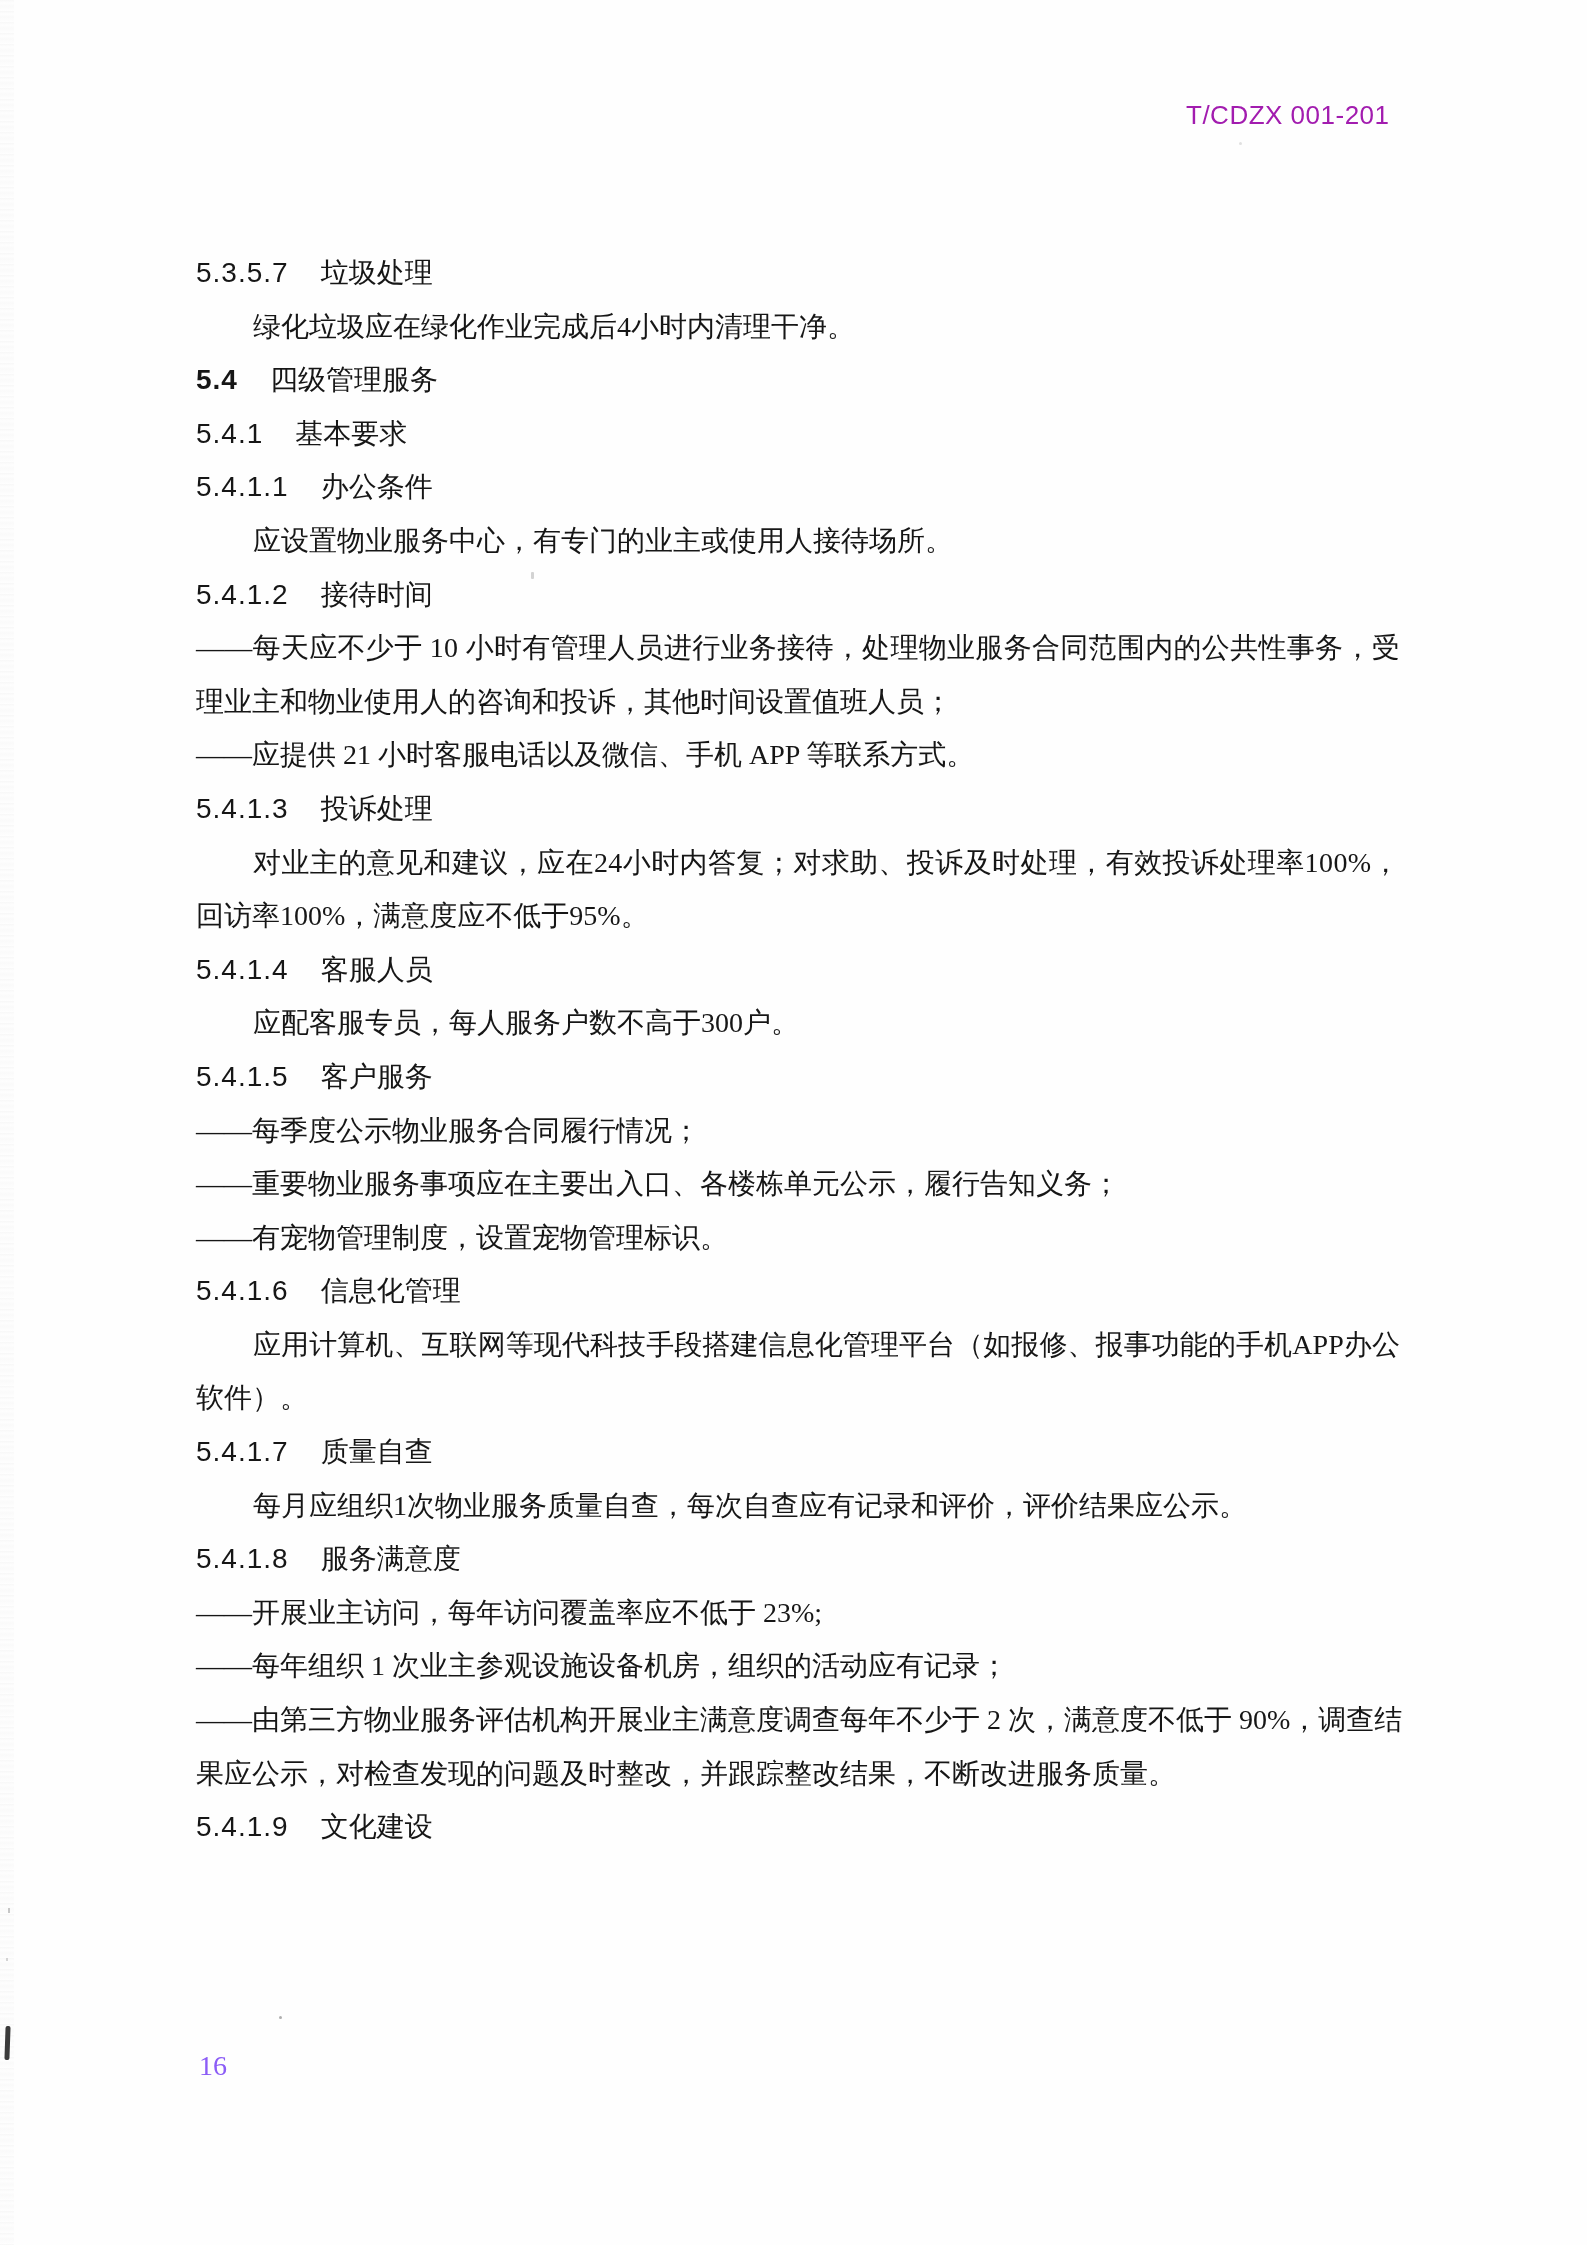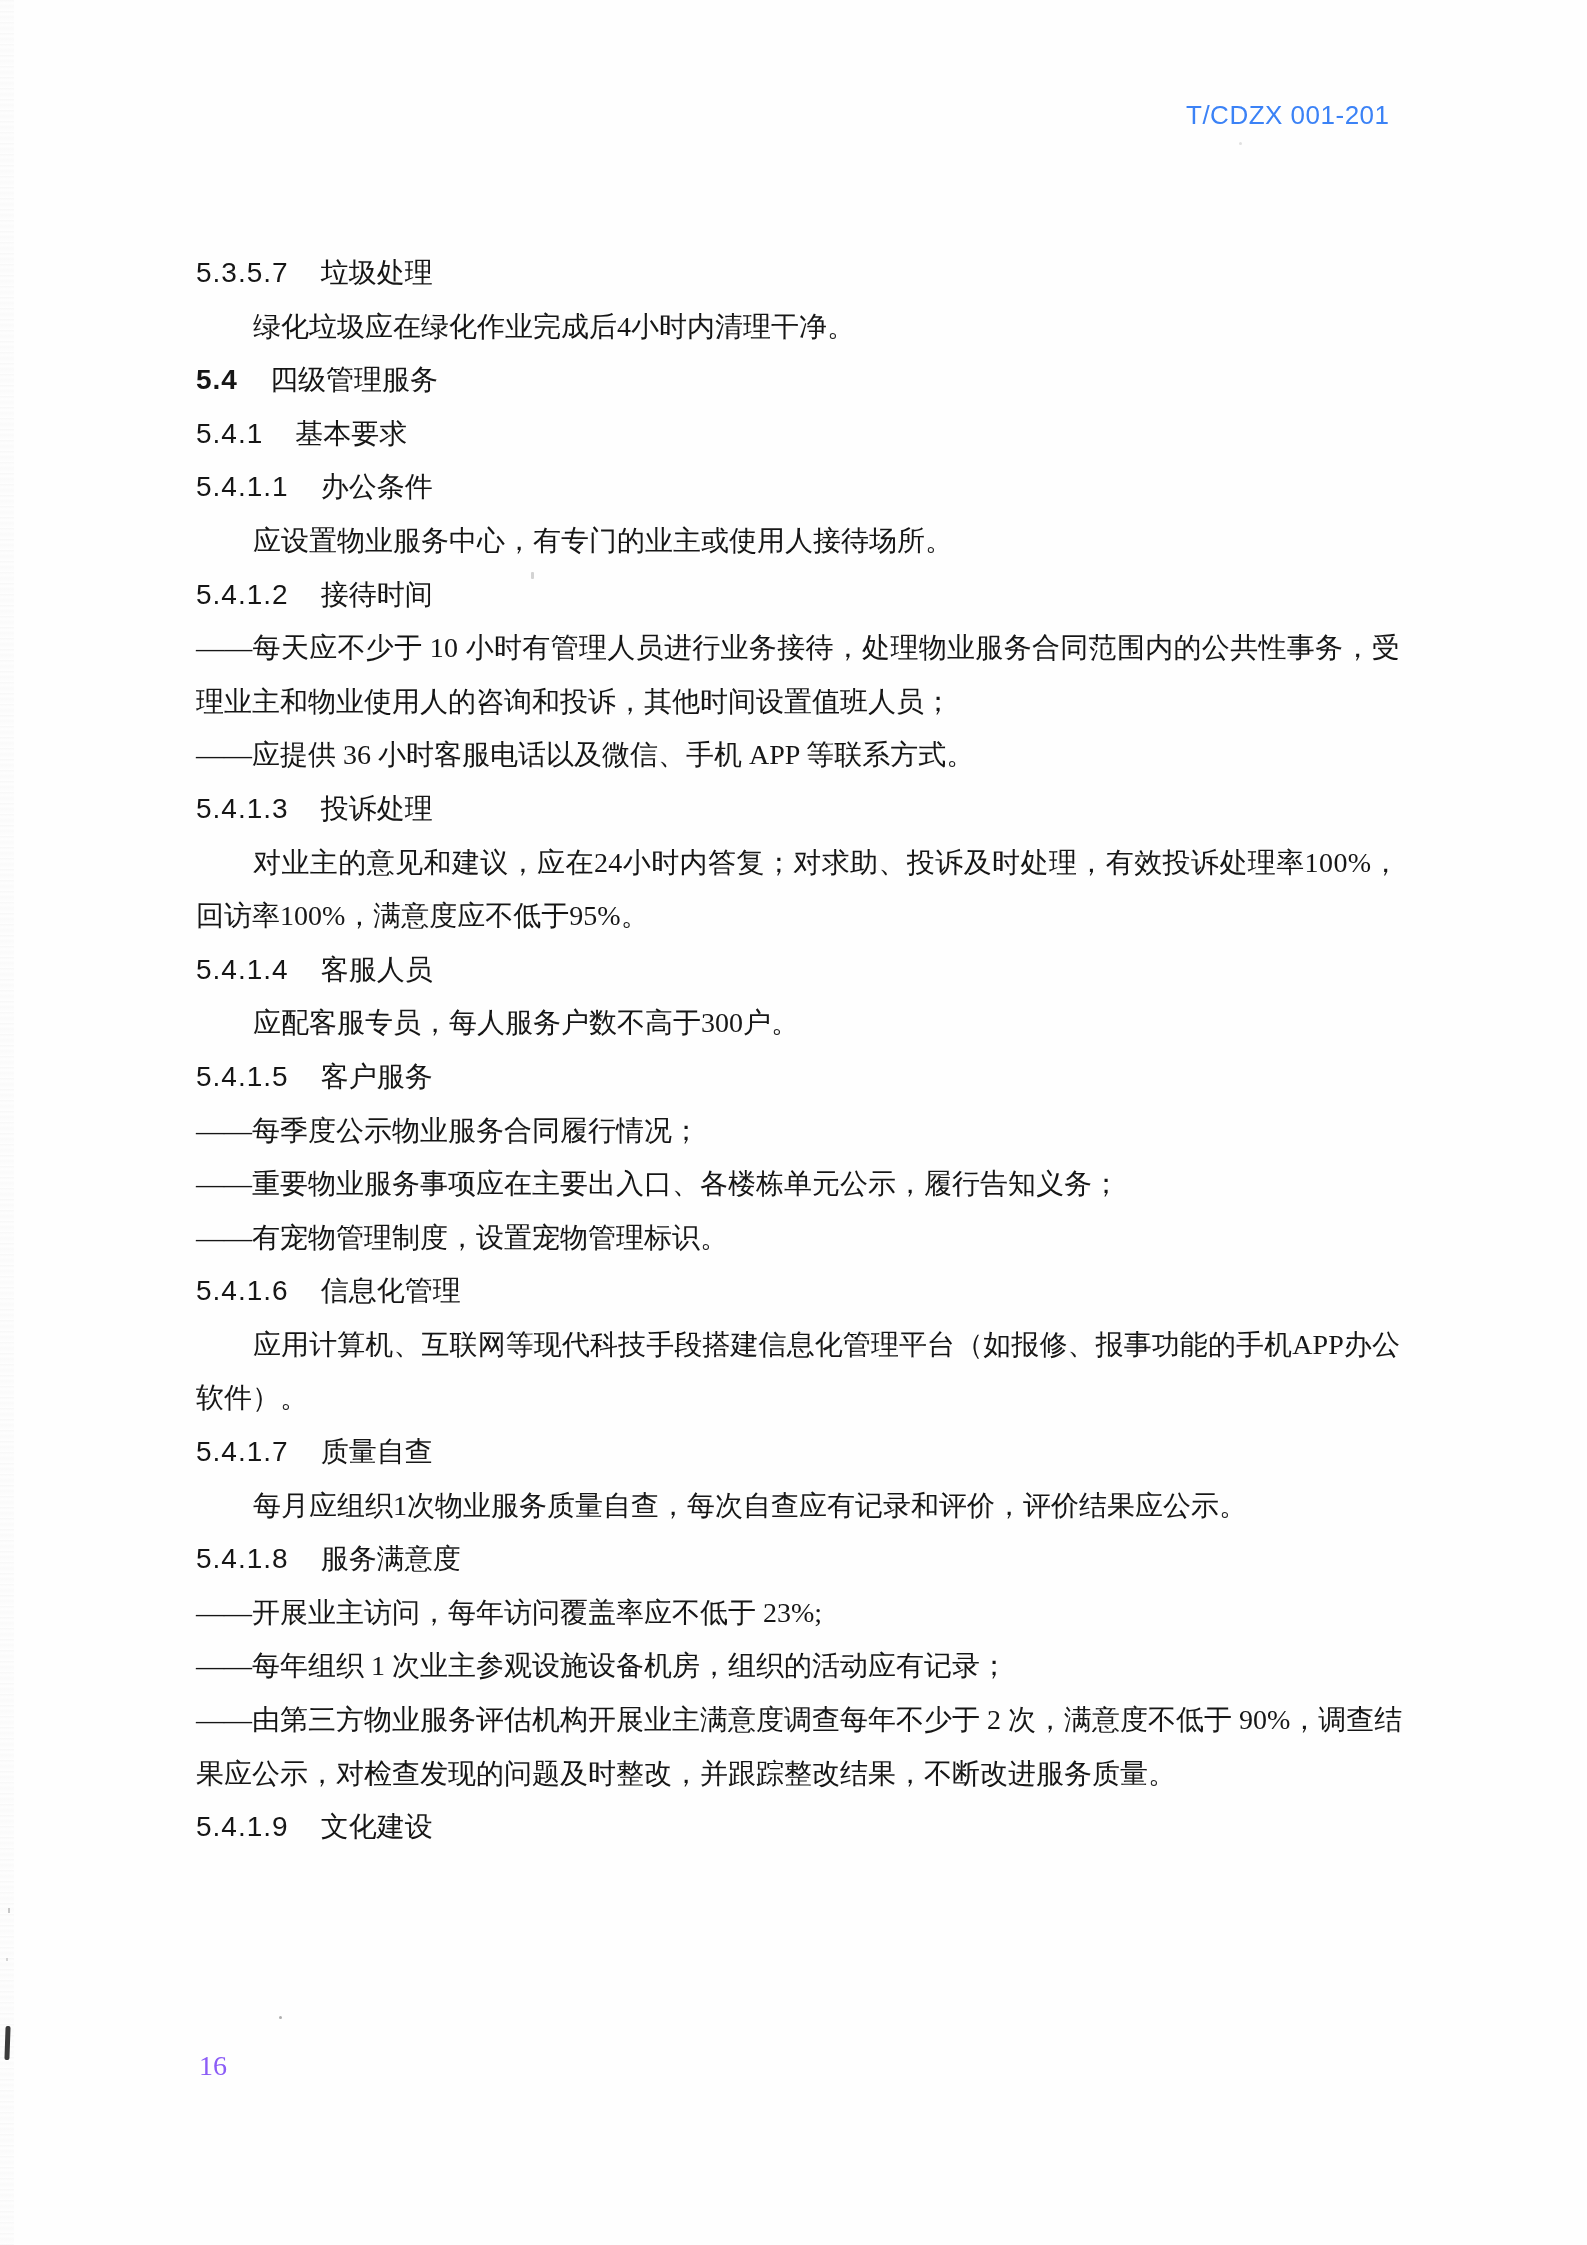--- a/index.html
+++ b/index.html
@@ -38,7 +38,7 @@
     font-size: 26px;
     font-weight: 400;
     letter-spacing: 0.5px;
-    color: #3b82f6;
+    color: #a21caf;
     white-space: pre;
   }
   .doc-body {

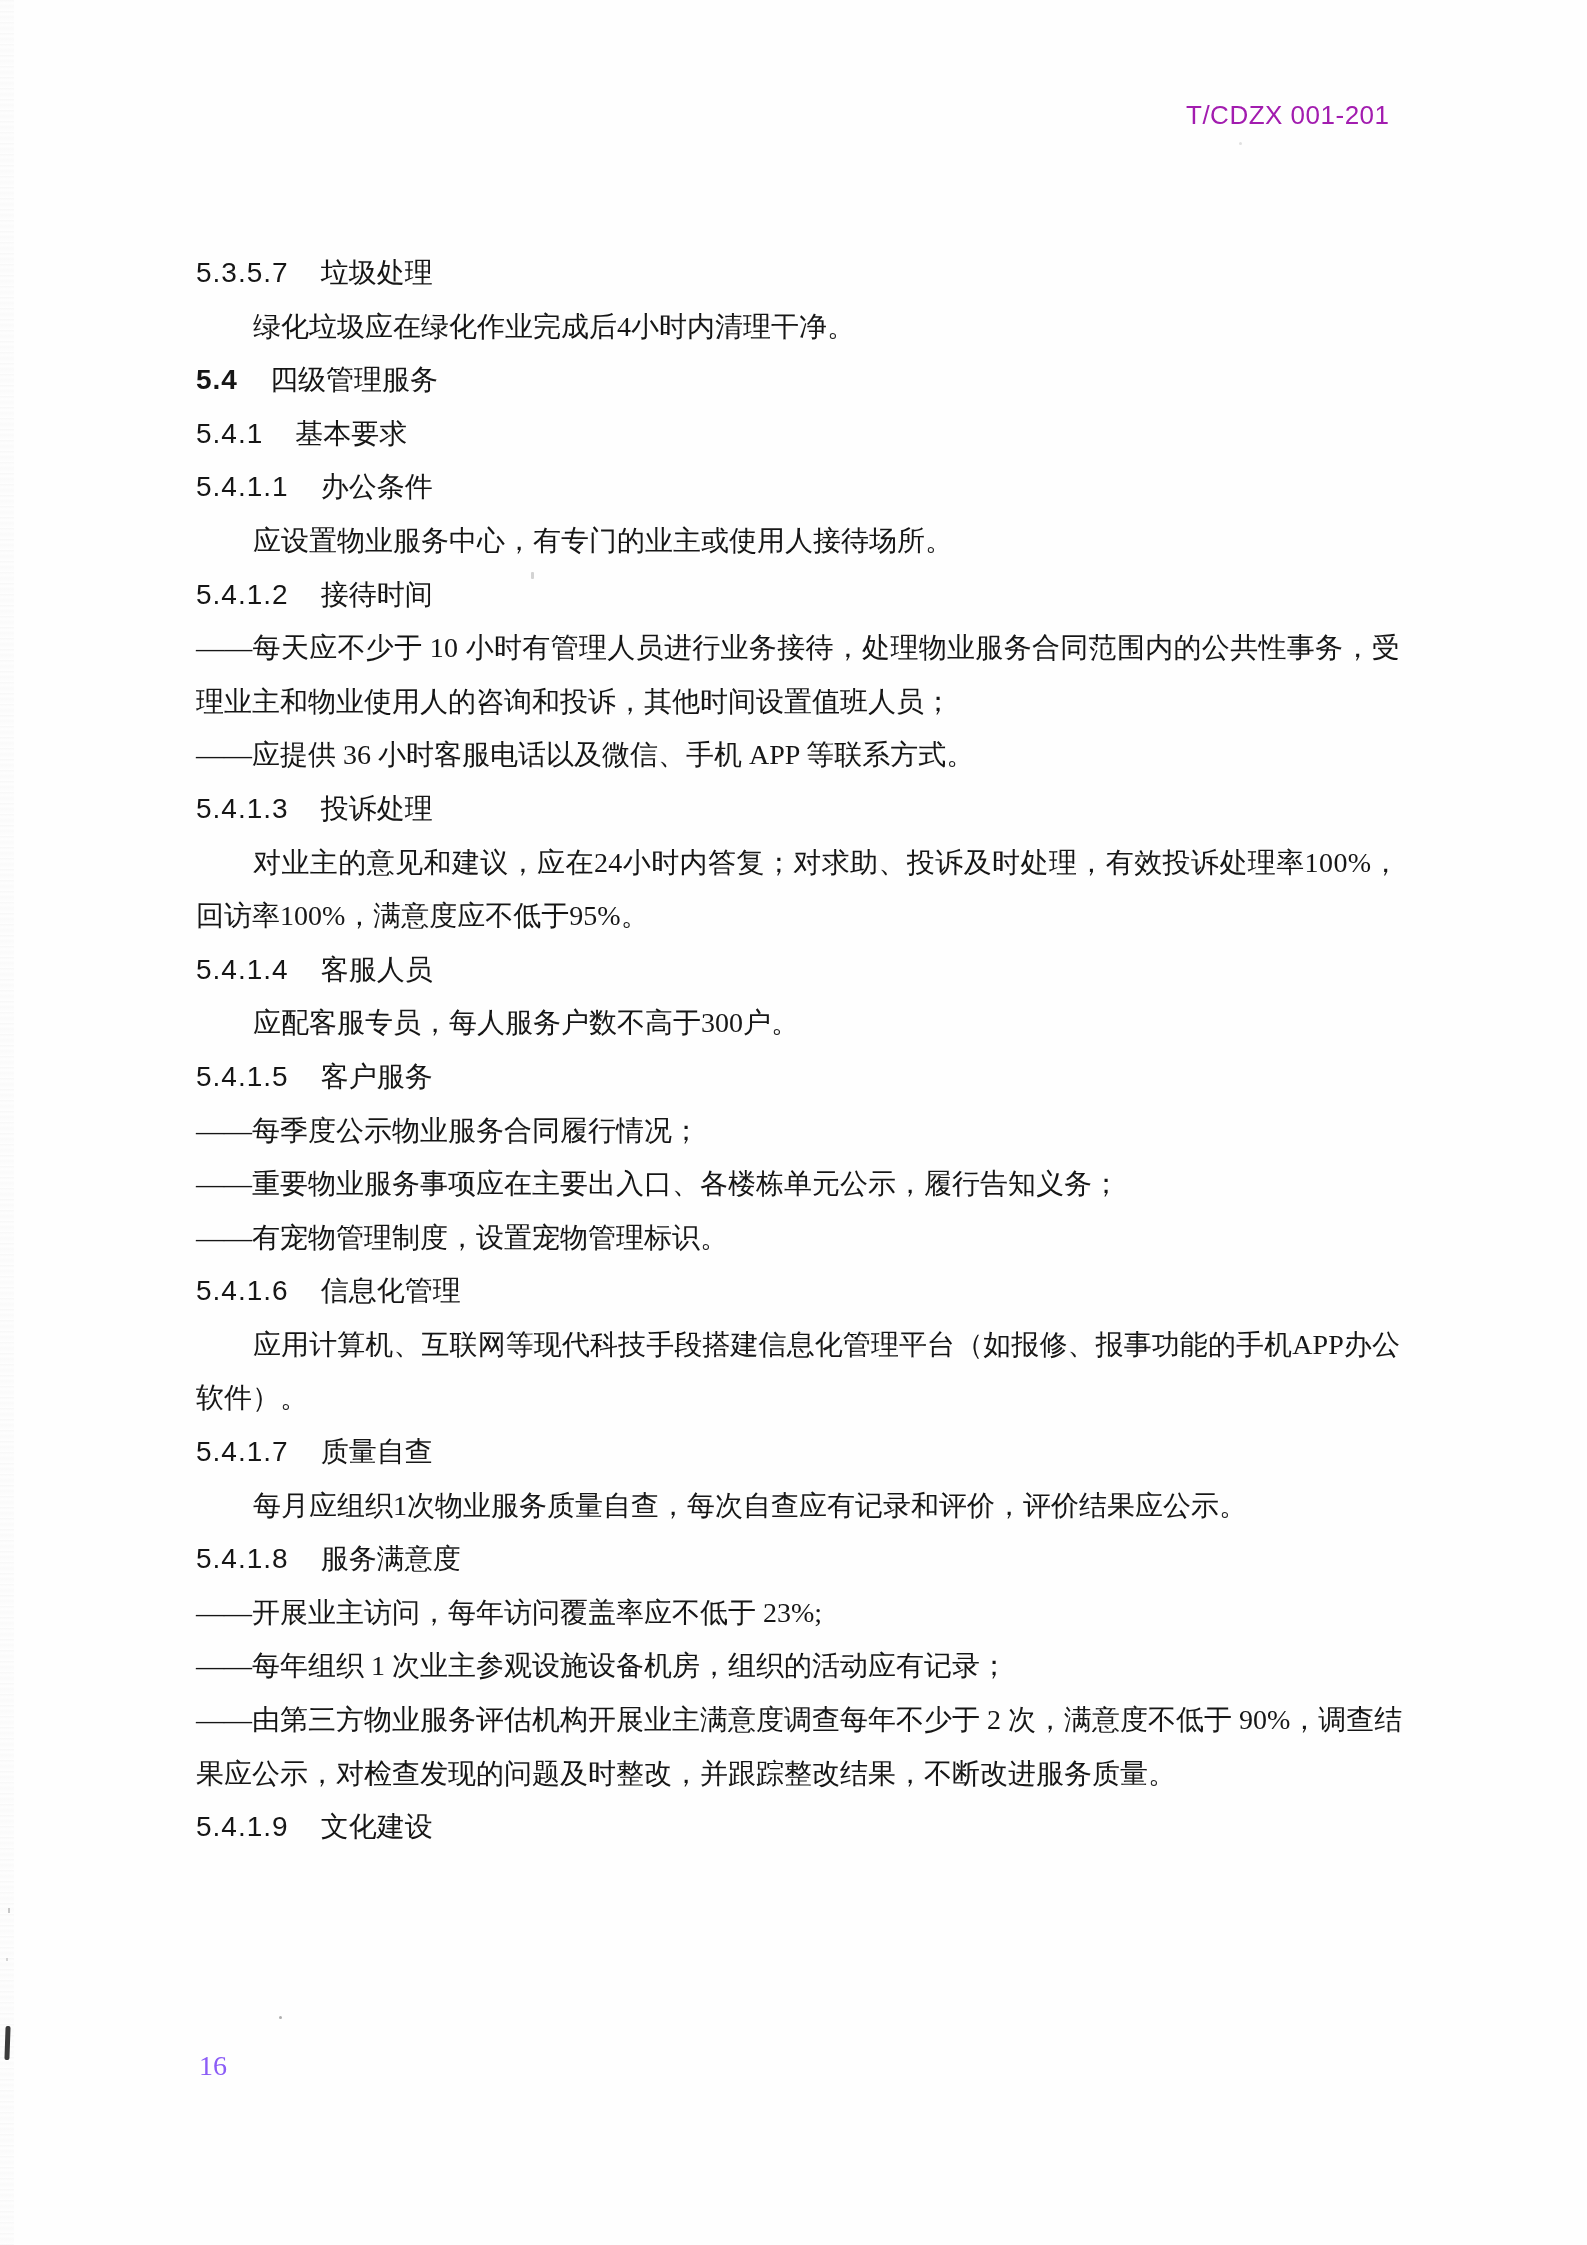--- a/index.html
+++ b/index.html
@@ -109,7 +109,7 @@
       <div class="line heading"><span class="num">5.4.1.2</span><span class="title">接待时间</span></div>
       <div class="line dash fill" style="letter-spacing: 0.311111px; text-align: center;"><span class="txt">——每天应不少于 10 小时有管理人员进行业务接待，处理物业服务合同范围内的公共性事务，受</span></div>
       <div class="line para"><span class="txt">理业主和物业使用人的咨询和投诉，其他时间设置值班人员；</span></div>
-      <div class="line dash"><span class="txt">——应提供 36 小时客服电话以及微信、手机 APP 等联系方式。</span></div>
+      <div class="line dash"><span class="txt">——应提供 21 小时客服电话以及微信、手机 APP 等联系方式。</span></div>
       <div class="line heading"><span class="num">5.4.1.3</span><span class="title">投诉处理</span></div>
       <div class="line para indent fill" style="letter-spacing: 0.410974px;"><span class="txt">对业主的意见和建议，应在24小时内答复；对求助、投诉及时处理，有效投诉处理率100%，</span></div>
       <div class="line para"><span class="txt">回访率100%，满意度应不低于95%。</span></div>

